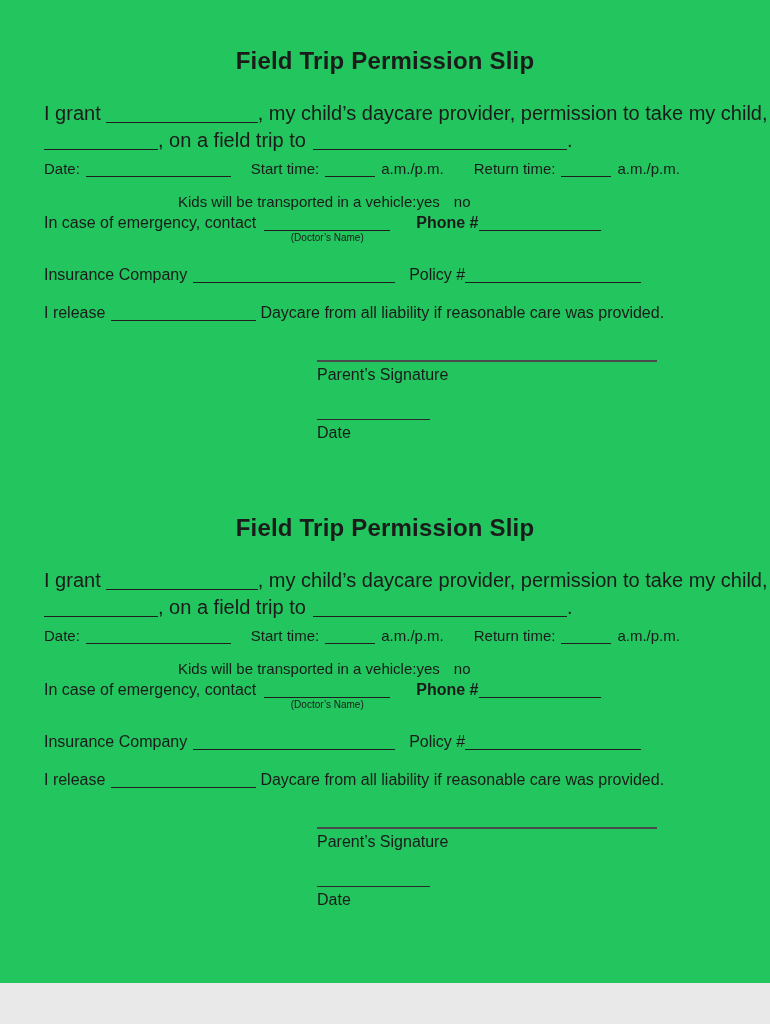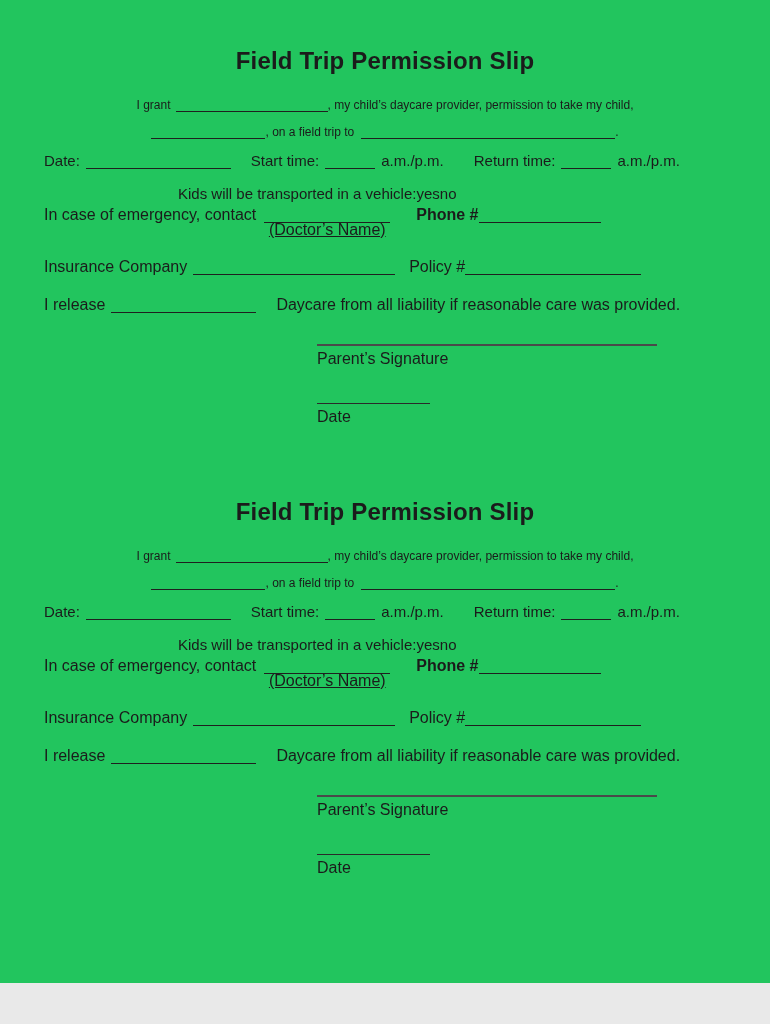--- a/index.html
+++ b/index.html
@@ -23,7 +23,7 @@
     margin:0;
   }
 
-  .p-grant { margin-top:16px; font-size:12px; line-height:27px;text-align:center; }
+  .p-grant { margin-top:24px; font-size:20px; line-height:27px; }
   .row { white-space:nowrap; }
   .row-schedule { margin-top:5px; font-size:15px; line-height:20px; }
   .row-vehicle  { margin-top:13px; font-size:15px; line-height:20px; margin-left:134px; }

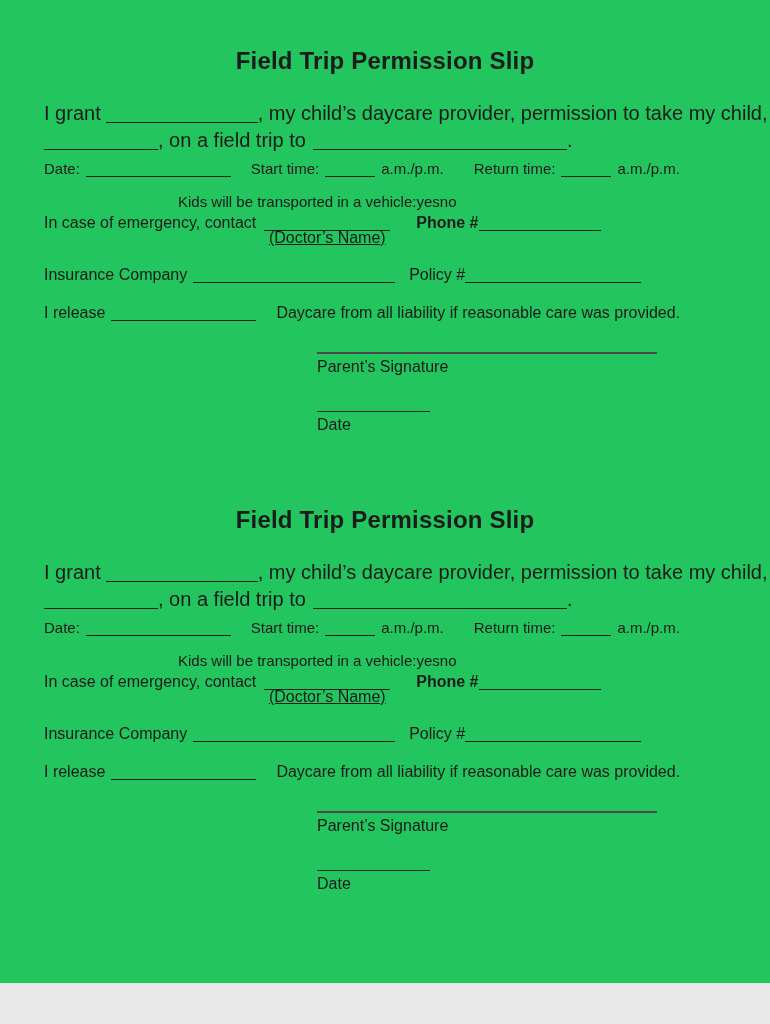--- a/index.html
+++ b/index.html
@@ -51,7 +51,7 @@
 
   .ml6  { margin-left:6px; }
   .ml8  { margin-left:20px;text-align:right; }
-  .ml14 { }
+  .ml14 { margin-left:14px; }
   .ml18 { }
   .ml20 { margin-left:20px; }
   .ml26 { margin-left:26px;font-weight:bold; }

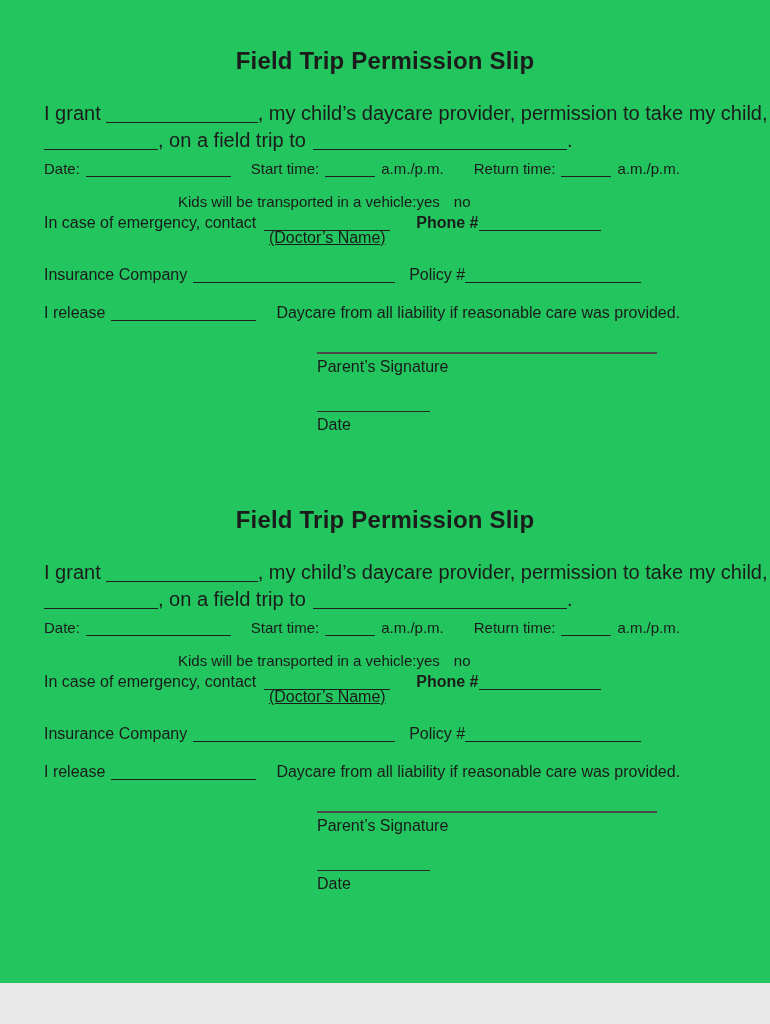--- a/index.html
+++ b/index.html
@@ -62,11 +62,10 @@
     position:absolute;
     top:16px; left:-14px; right:-14px;
     text-align:center;
-    font-size:16px;
+    font-size:10px;
     line-height:12px;
     color:#1b1b1b;
     white-space:nowrap;
-    text-decoration:underline;
   }
 
   .sig-block { margin-top:28px; margin-left:273px; font-size:16px; line-height:22px; }

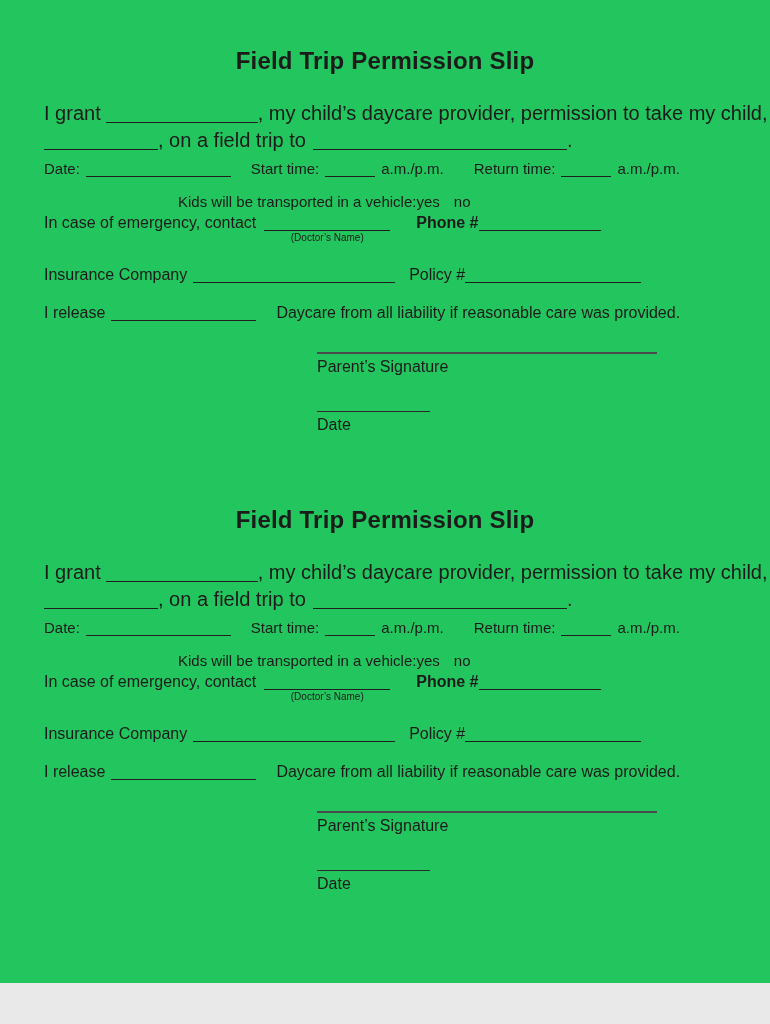--- a/index.html
+++ b/index.html
@@ -50,7 +50,7 @@
   .w-release  { width:145px; margin-left:6px; }
 
   .ml6  { margin-left:6px; }
-  .ml8  { margin-left:20px;text-align:right; }
+  .ml8  { margin-left:4px;text-align:right; }
   .ml14 { margin-left:14px; }
   .ml18 { }
   .ml20 { margin-left:20px; }

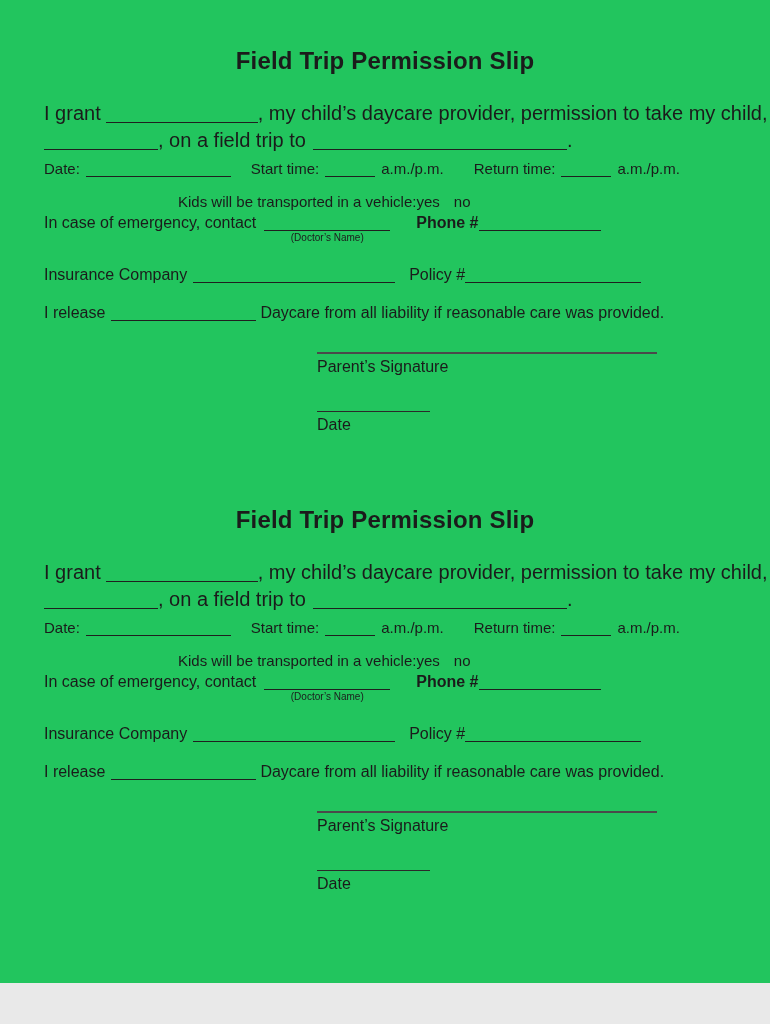--- a/index.html
+++ b/index.html
@@ -68,7 +68,7 @@
     white-space:nowrap;
   }
 
-  .sig-block { margin-top:28px; margin-left:273px; font-size:16px; line-height:22px; }
+  .sig-block { margin-top:36px; margin-left:273px; font-size:16px; line-height:22px; }
   .sig-line  { width:340px; height:0; border-top:2px solid #4a4a4a; }
   .sig-label { margin-top:2px; }
   .sig-date-line { width:113px; height:0; border-top:1.5px solid #2a2a2a; margin-top:33px; }

